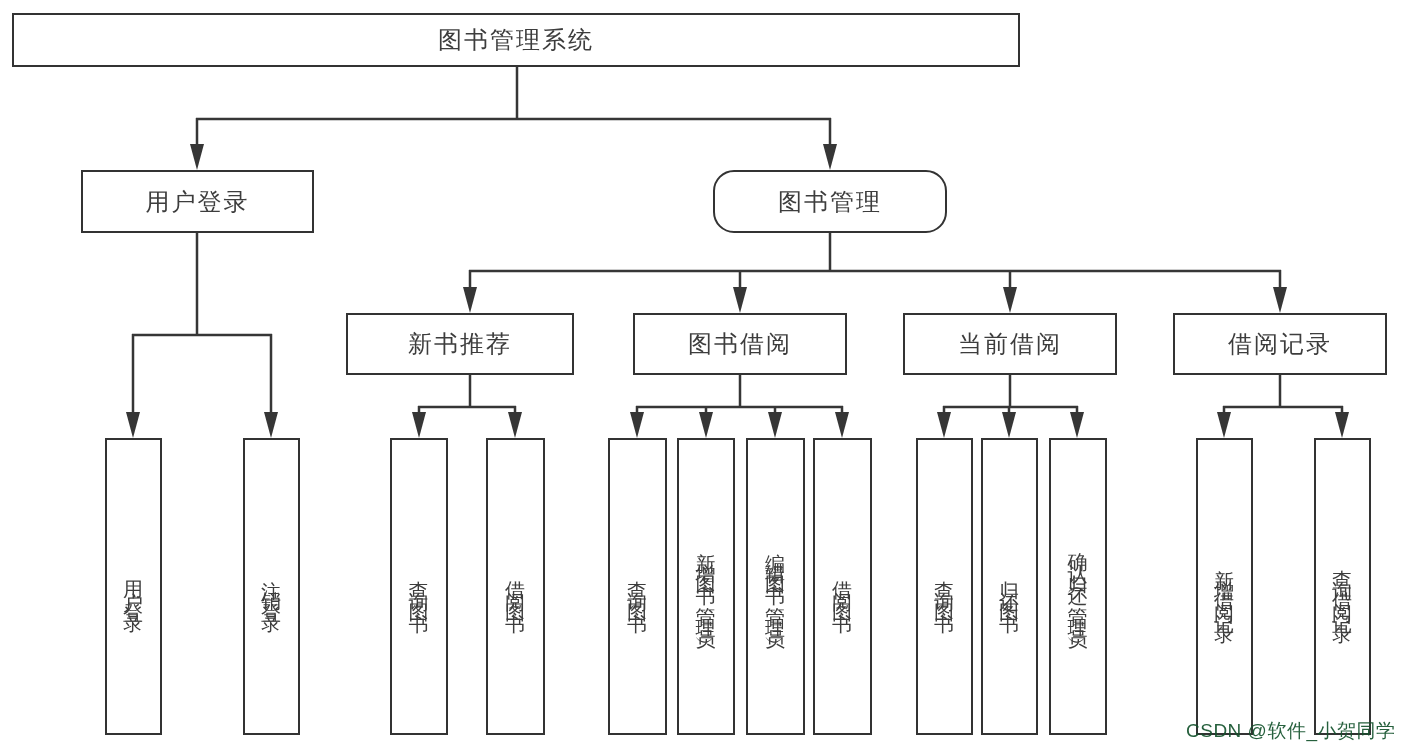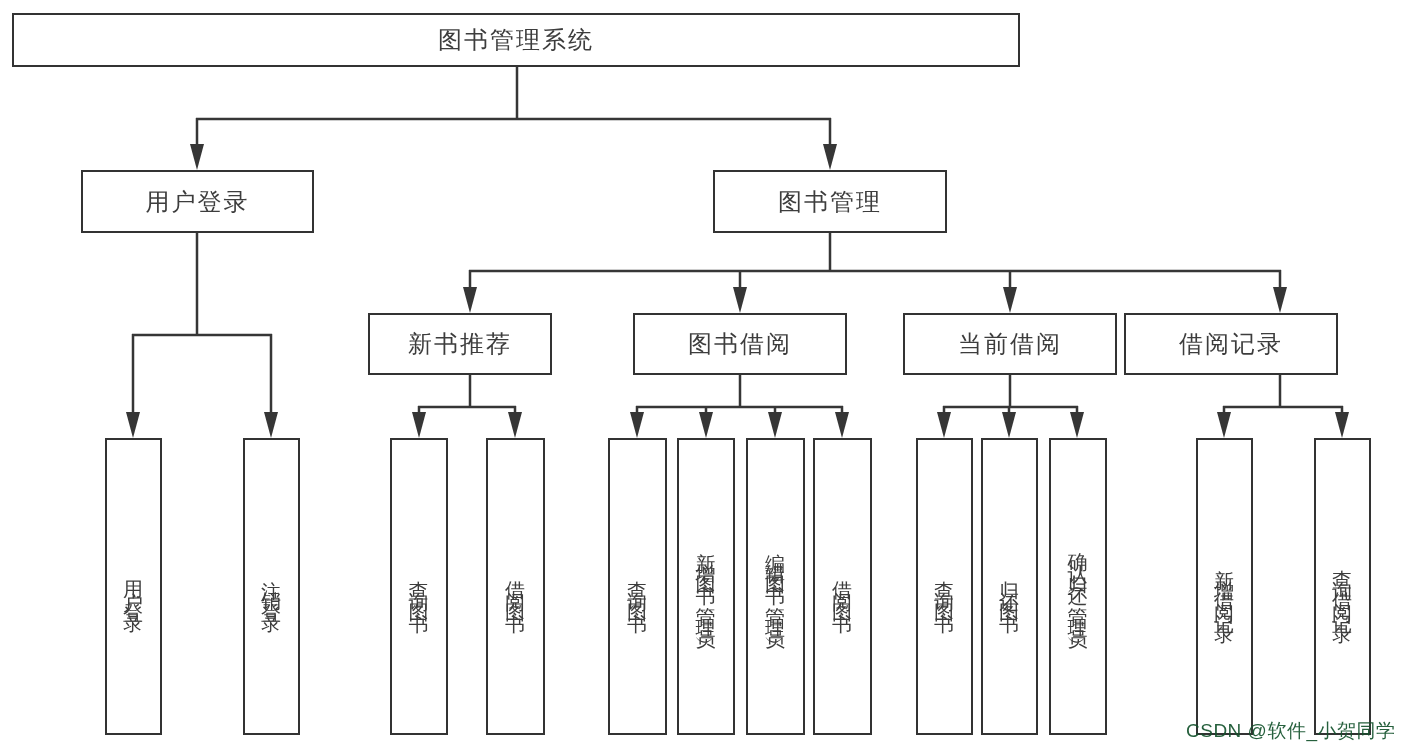--- a/index.html
+++ b/index.html
@@ -87,7 +87,7 @@
   <div class="node h-node" style="left:81px;top:170px;width:233px;height:63px;">
     <span>用户登录</span>
   </div>
-  <div class="node h-node" style="left:713px;top:170px;width:234px;height:63px;">
+  <div class="node h-node" style="left:713px;top:170px;width:234px;height:63px;border-radius:21px;">
     <span>图书管理</span>
   </div>
 

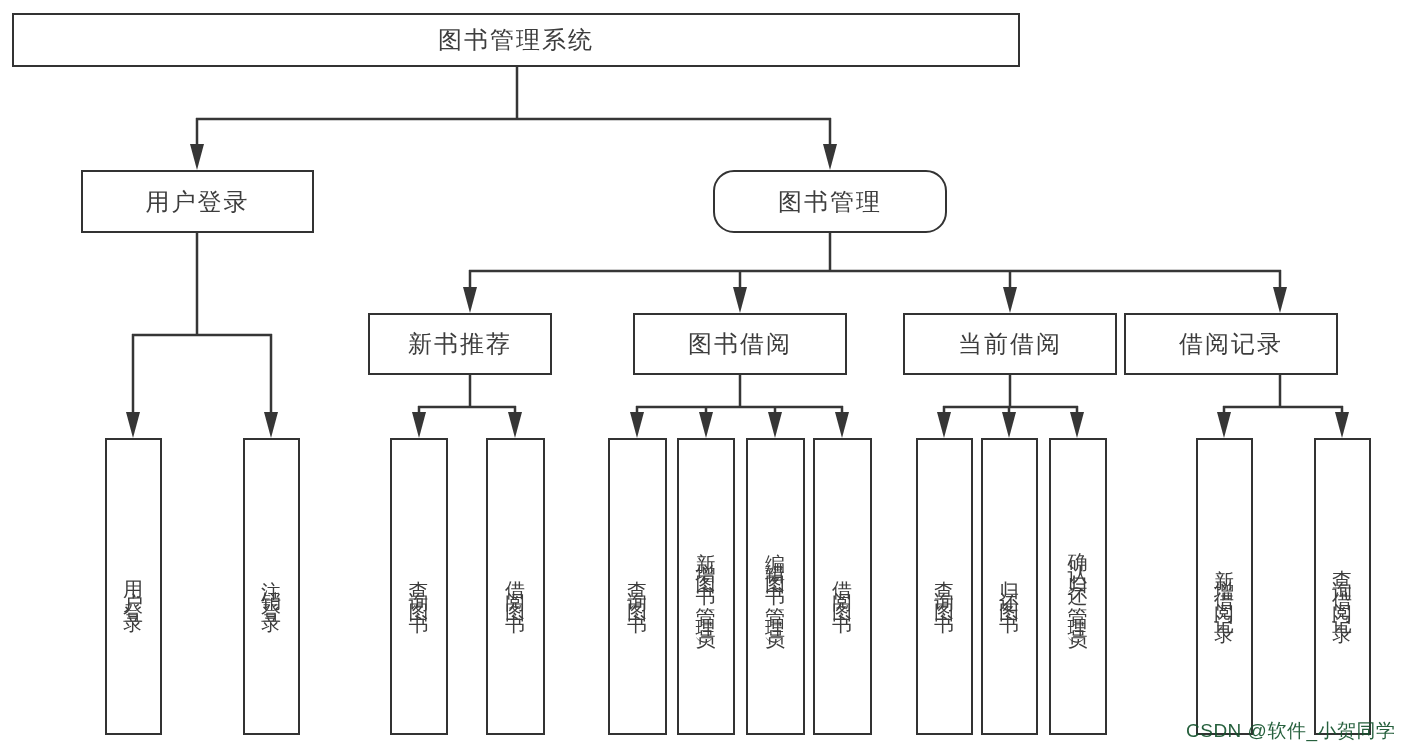--- a/index.html
+++ b/index.html
@@ -91,7 +91,7 @@
     <span>图书管理</span>
   </div>
 
-  <div class="node h-node" style="left:368px;top:313px;width:184px;height:62px;">
+  <div class="node h-node" style="left:346px;top:313px;width:228px;height:62px;">
     <span>新书推荐</span>
   </div>
   <div class="node h-node" style="left:633px;top:313px;width:214px;height:62px;">

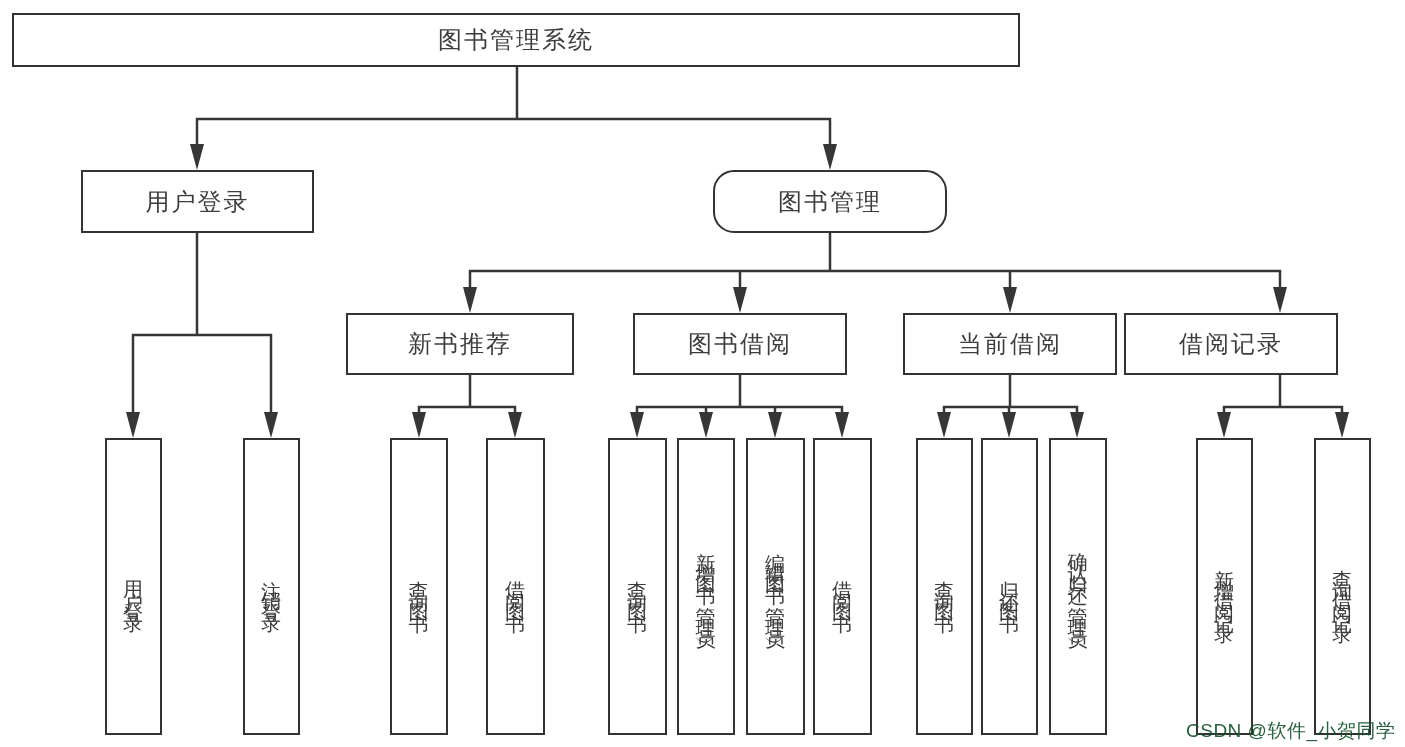--- a/index.html
+++ b/index.html
@@ -100,7 +100,7 @@
   <div class="node h-node" style="left:903px;top:313px;width:214px;height:62px;">
     <span>当前借阅</span>
   </div>
-  <div class="node h-node" style="left:1124px;top:313px;width:214px;height:62px;">
+  <div class="node h-node" style="left:1173px;top:313px;width:214px;height:62px;">
     <span>借阅记录</span>
   </div>
 

